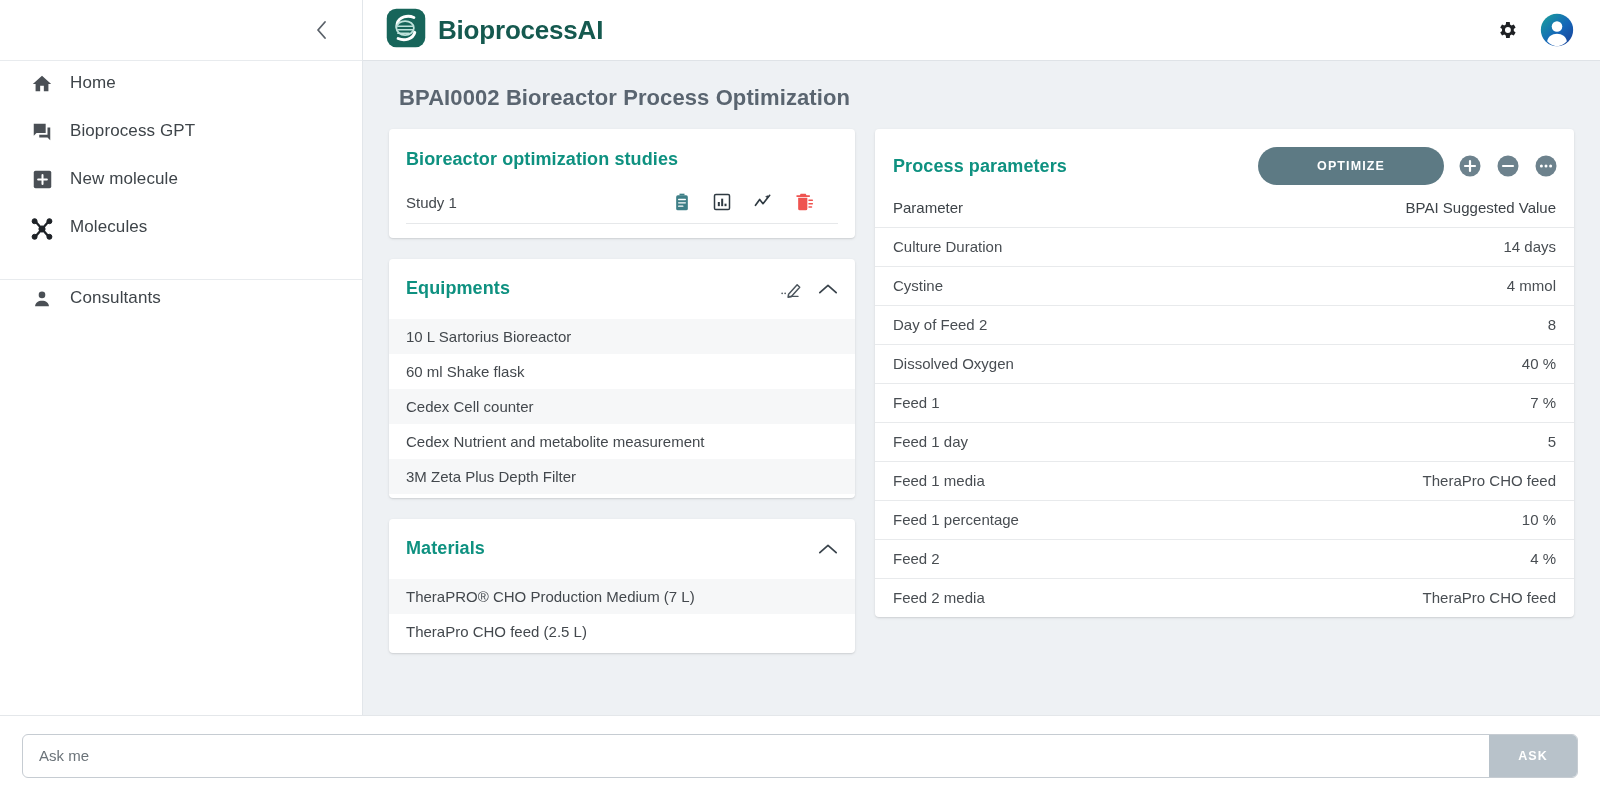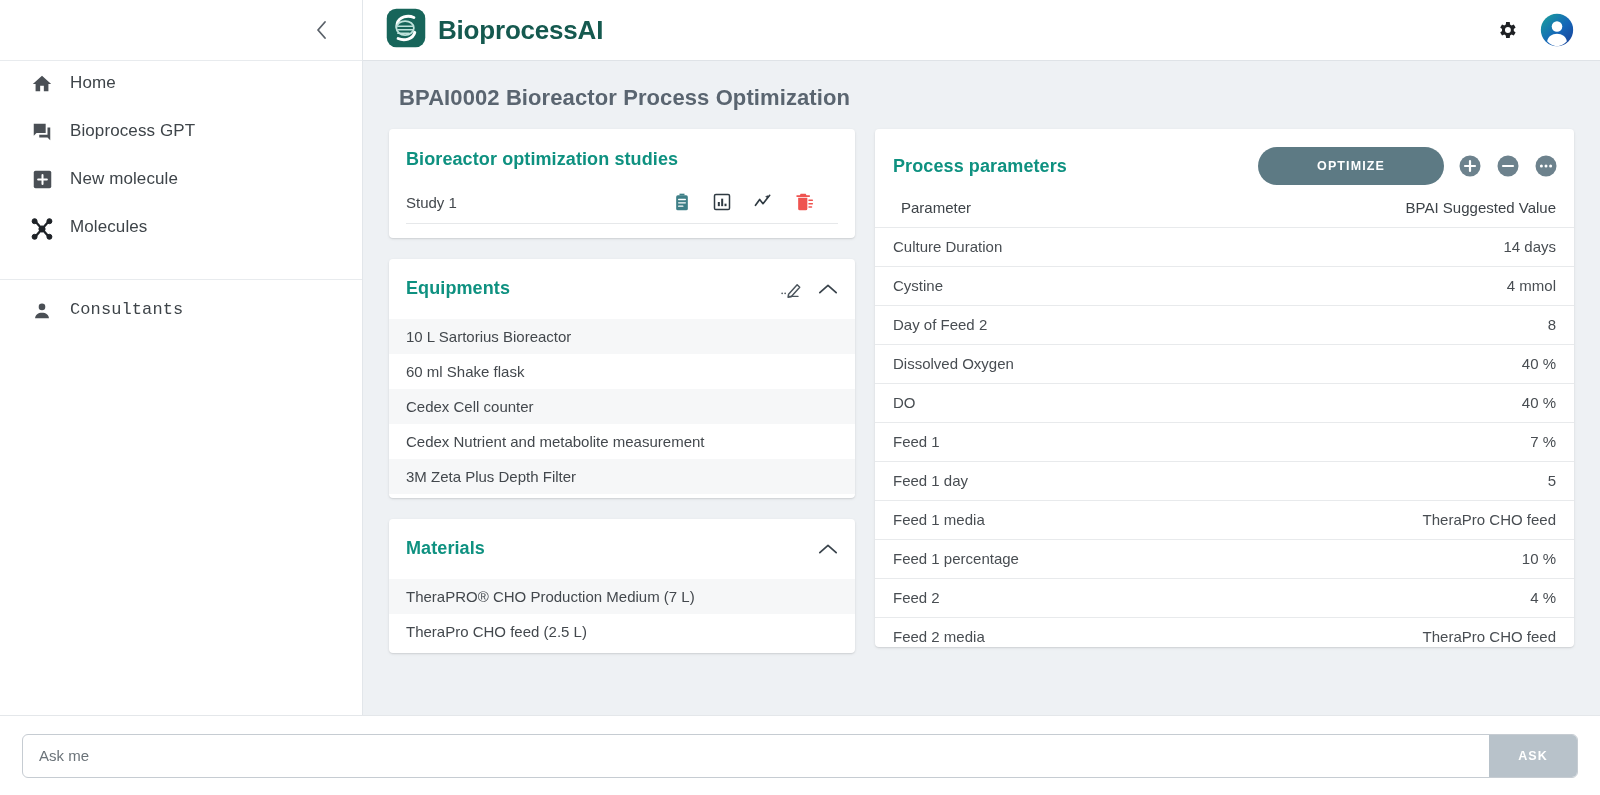--- a/index.html
+++ b/index.html
@@ -117,7 +117,7 @@
   table.pp { width: 100%; border-collapse: collapse; table-layout: fixed; }
   table.pp th {
     font-size: 15px; font-weight: normal; color: #3d4348;
-    text-align: left; padding: 10px 0 11px 26px;
+    text-align: left; padding: 10px 0 11px 18px;
   }
   table.pp th.num { text-align: right; padding-right: 18px; }
   table.pp td {

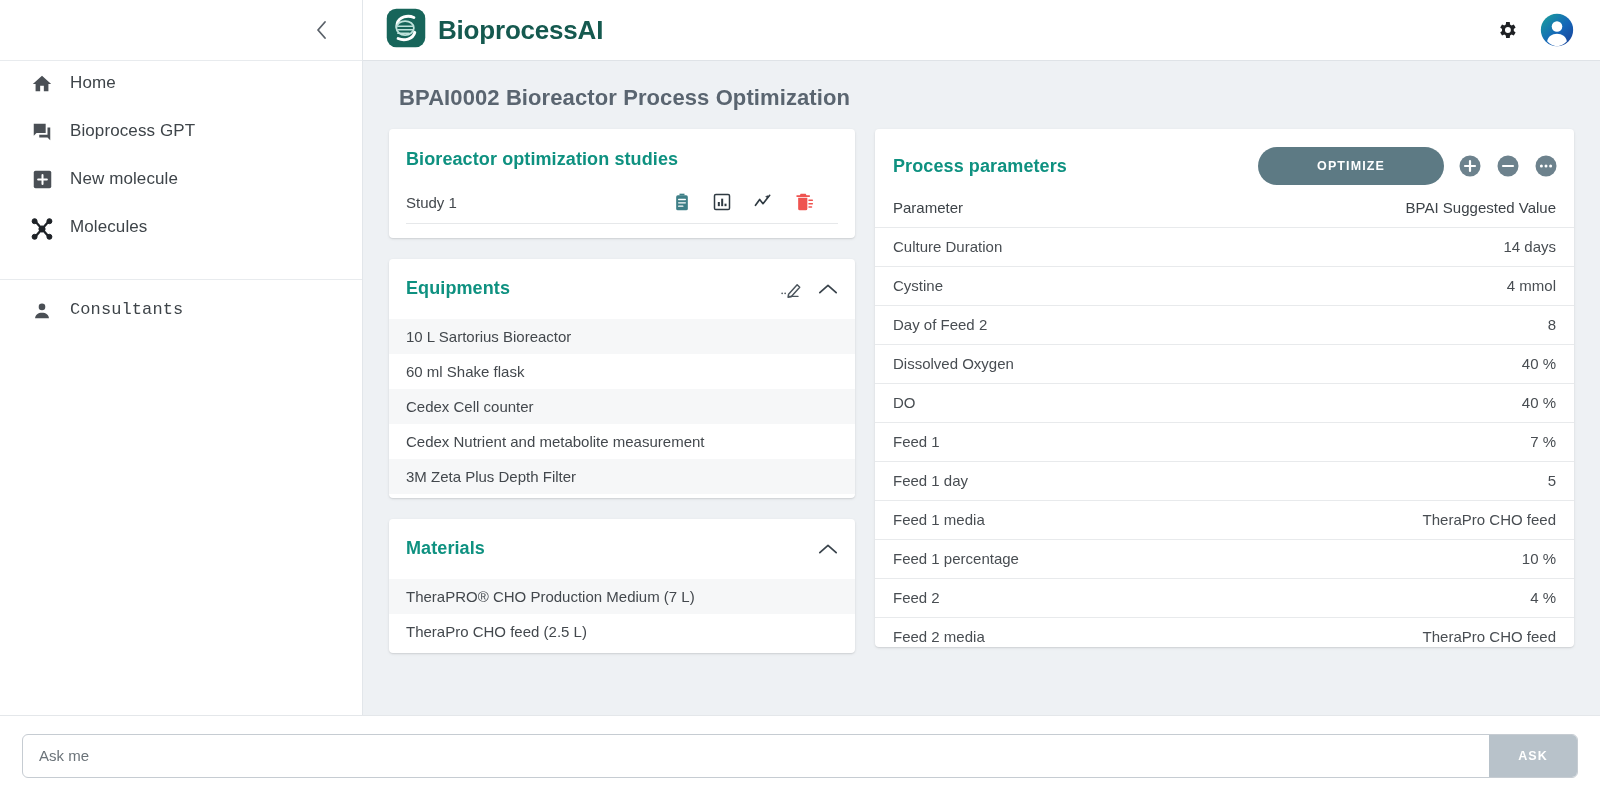--- a/index.html
+++ b/index.html
@@ -31,7 +31,7 @@
     cursor: pointer; color: #5a6169;
   }
   .nav-group { padding-top: 12px; }
-  .nav-group.second { border-top: 1px solid #e8ebee; margin-top: 14px; padding-top: 20px; font-family: Liberation Mono, monospace; }
+  .nav-group.second { border-top: 1px solid #e8ebee; margin-top: 14px; padding-top: 8px; }
   .nav-item {
     display: flex; align-items: flex-start; gap: 0;
     height: 48px; padding-left: 14px; cursor: pointer;

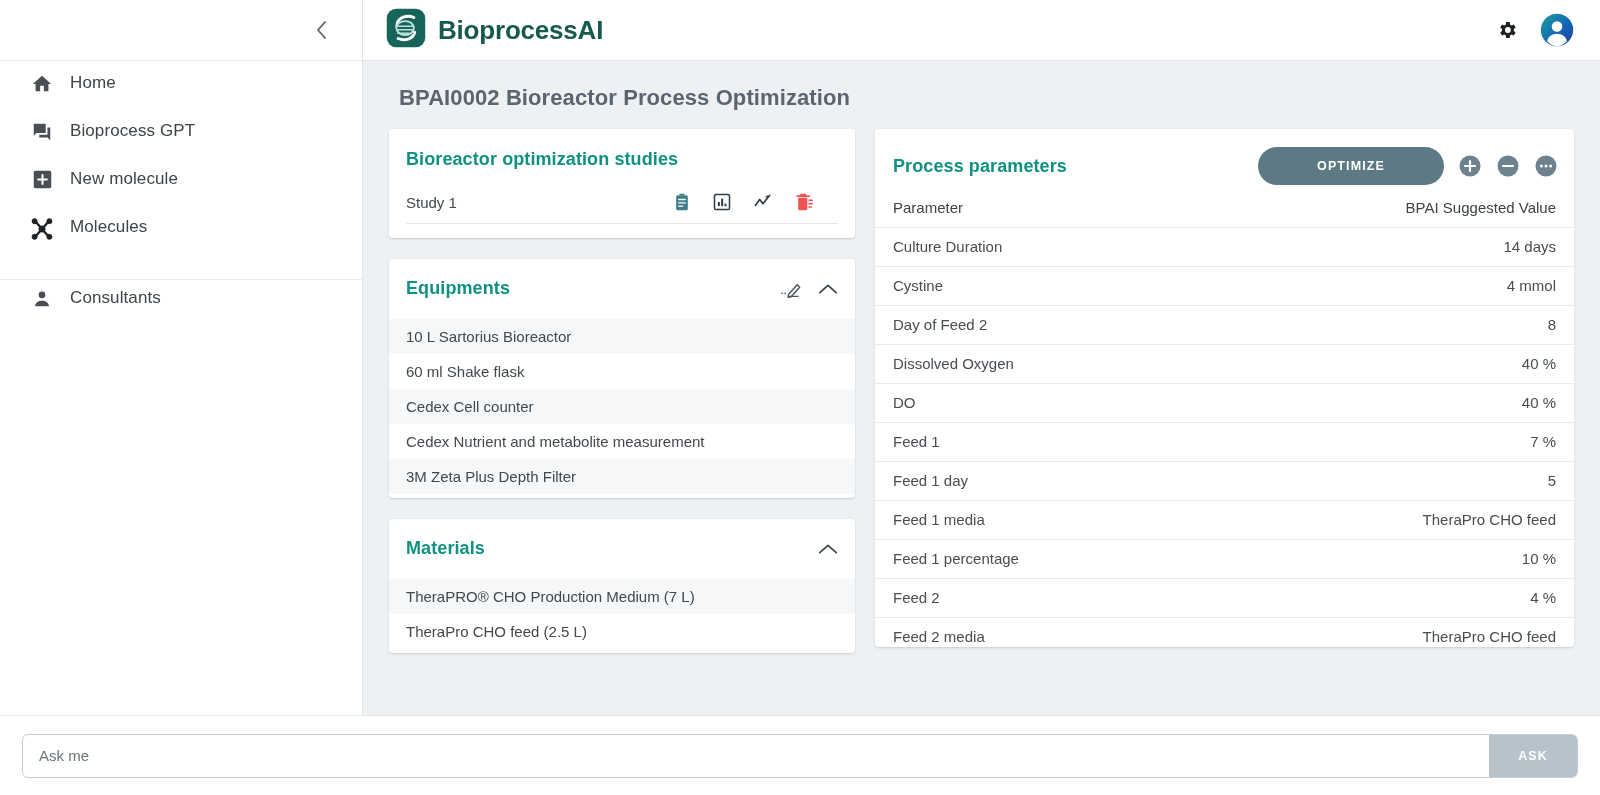--- a/index.html
+++ b/index.html
@@ -403,10 +403,6 @@
                       <td class="num">40 %</td>
                     </tr>
                   <tr>
-                      <td>DO</td>
-                      <td class="num">40 %</td>
-                    </tr>
-                  <tr>
                       <td>Feed 1</td>
                       <td class="num">7 %</td>
                     </tr>

